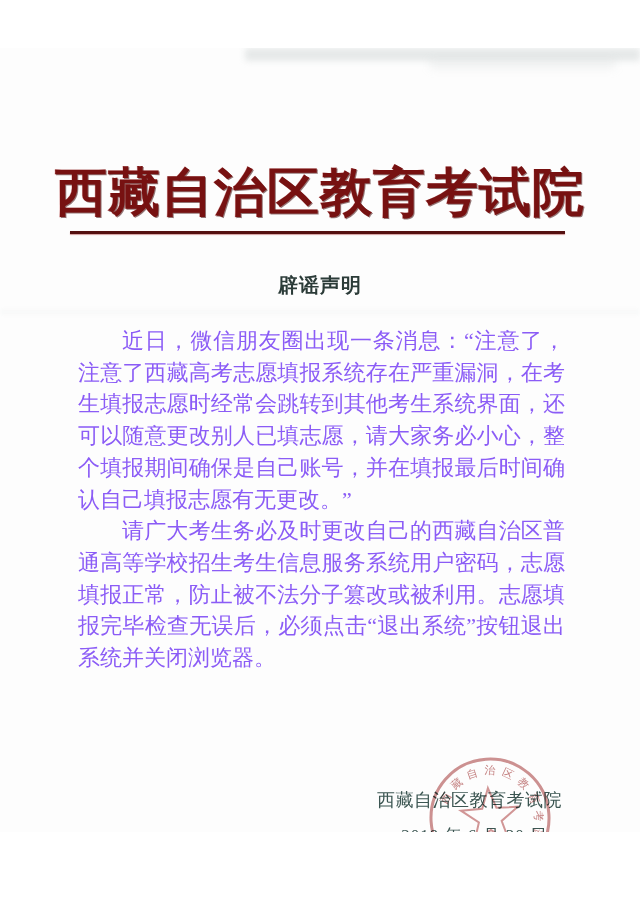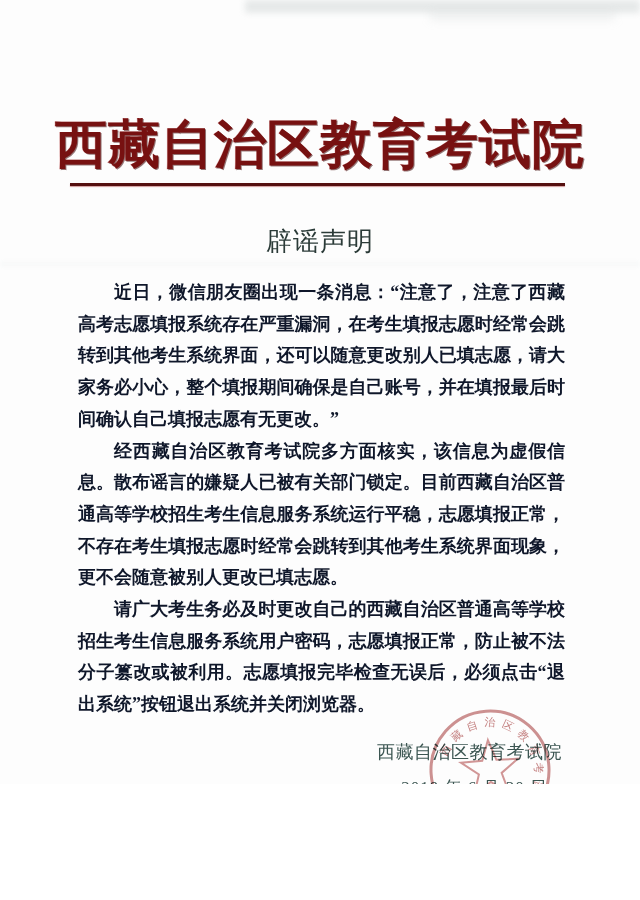--- a/index.html
+++ b/index.html
@@ -9,6 +9,7 @@
     background:#fdfdfd;
     overflow:hidden;
     font-family:"Liberation Serif","DejaVu Serif",serif;
+    margin-top:48px;
   }
   
   .smudge{position:absolute;pointer-events:none;}

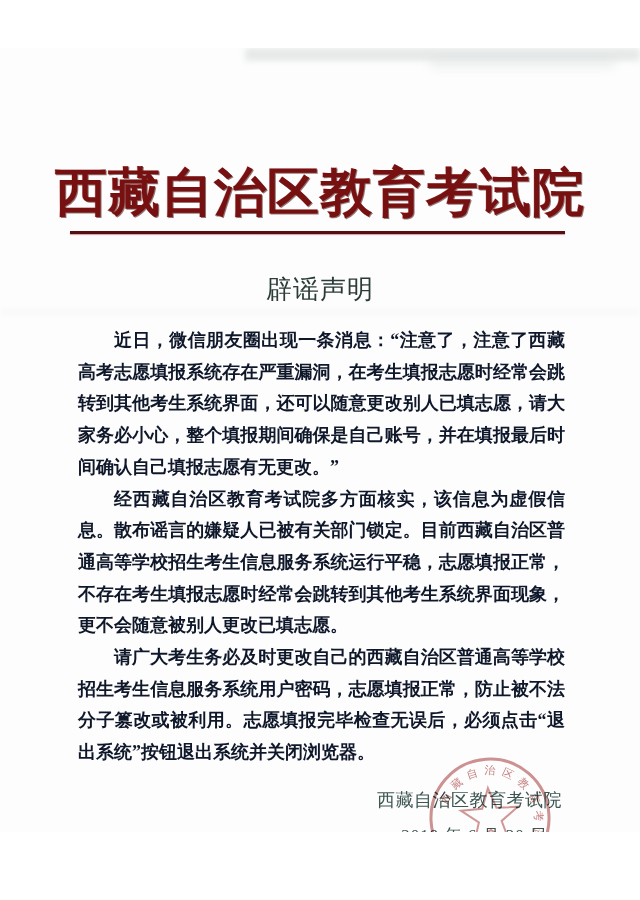--- a/index.html
+++ b/index.html
@@ -34,7 +34,7 @@
   .doc-title{
     position:absolute;left:0;top:224px;width:640px;
     text-align:center;
-    font-size:26px;font-weight:400;
+    font-size:20px;font-weight:700;
     color:#2b3b38;
     letter-spacing:1px;
   }

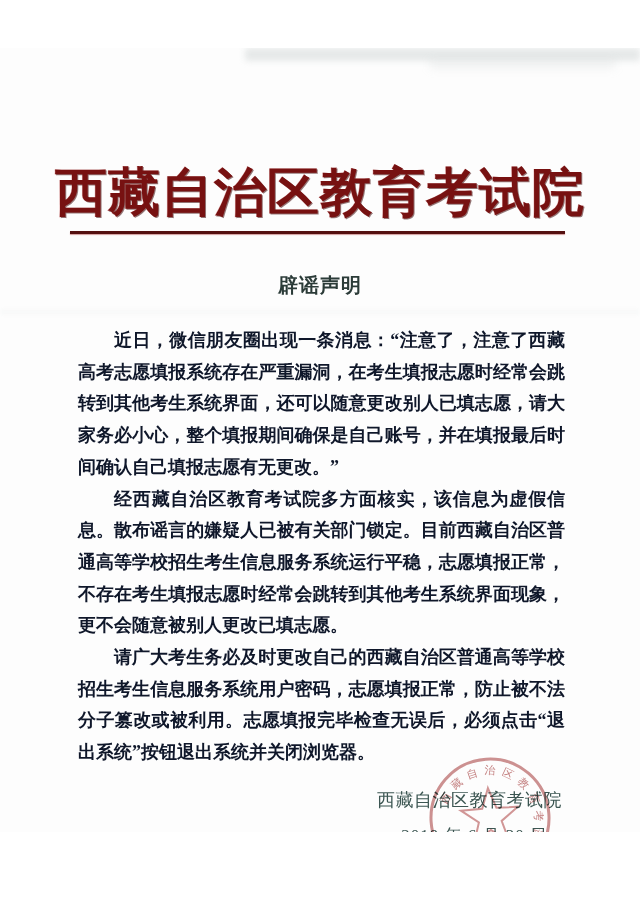--- a/index.html
+++ b/index.html
@@ -40,11 +40,10 @@
   }
   .body-text{
     position:absolute;left:78px;top:277px;width:487px;
-    font-size:18px;line-height:31.7px;
-    color:#0f172a;
+    font-size:22px;line-height:31.7px;
+    color:#8b5cf6;
     text-align:justify;
     text-justify:inter-ideograph;
-    font-weight:bold;
   }
   .body-text p{margin:0;text-indent:2em;}
   .sign-block{

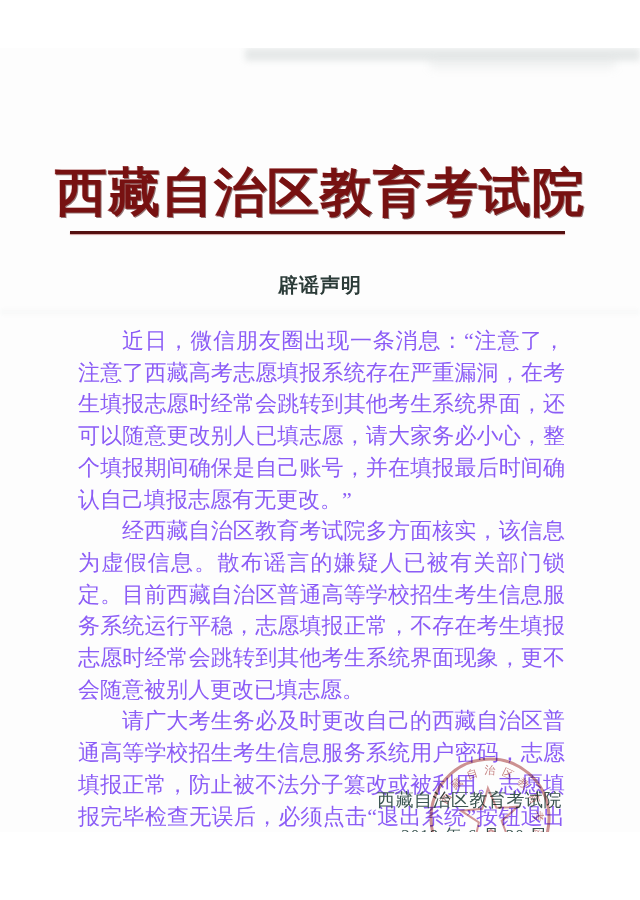--- a/index.html
+++ b/index.html
@@ -83,7 +83,6 @@
 
   <div class="body-text">
     <p>近日，微信朋友圈出现一条消息：“注意了，注意了西藏高考志愿填报系统存在严重漏洞，在考生填报志愿时经常会跳转到其他考生系统界面，还可以随意更改别人已填志愿，请大家务必小心，整个填报期间确保是自己账号，并在填报最后时间确认自己填报志愿有无更改。”</p>
-    <p>经西藏自治区教育考试院多方面核实，该信息为虚假信息。散布谣言的嫌疑人已被有关部门锁定。目前西藏自治区普通高等学校招生考生信息服务系统运行平稳，志愿填报正常，不存在考生填报志愿时经常会跳转到其他考生系统界面现象，更不会随意被别人更改已填志愿。</p>
     <p>请广大考生务必及时更改自己的西藏自治区普通高等学校招生考生信息服务系统用户密码，志愿填报正常，防止被不法分子篡改或被利用。志愿填报完毕检查无误后，必须点击“退出系统”按钮退出系统并关闭浏览器。</p>
   </div>
 

